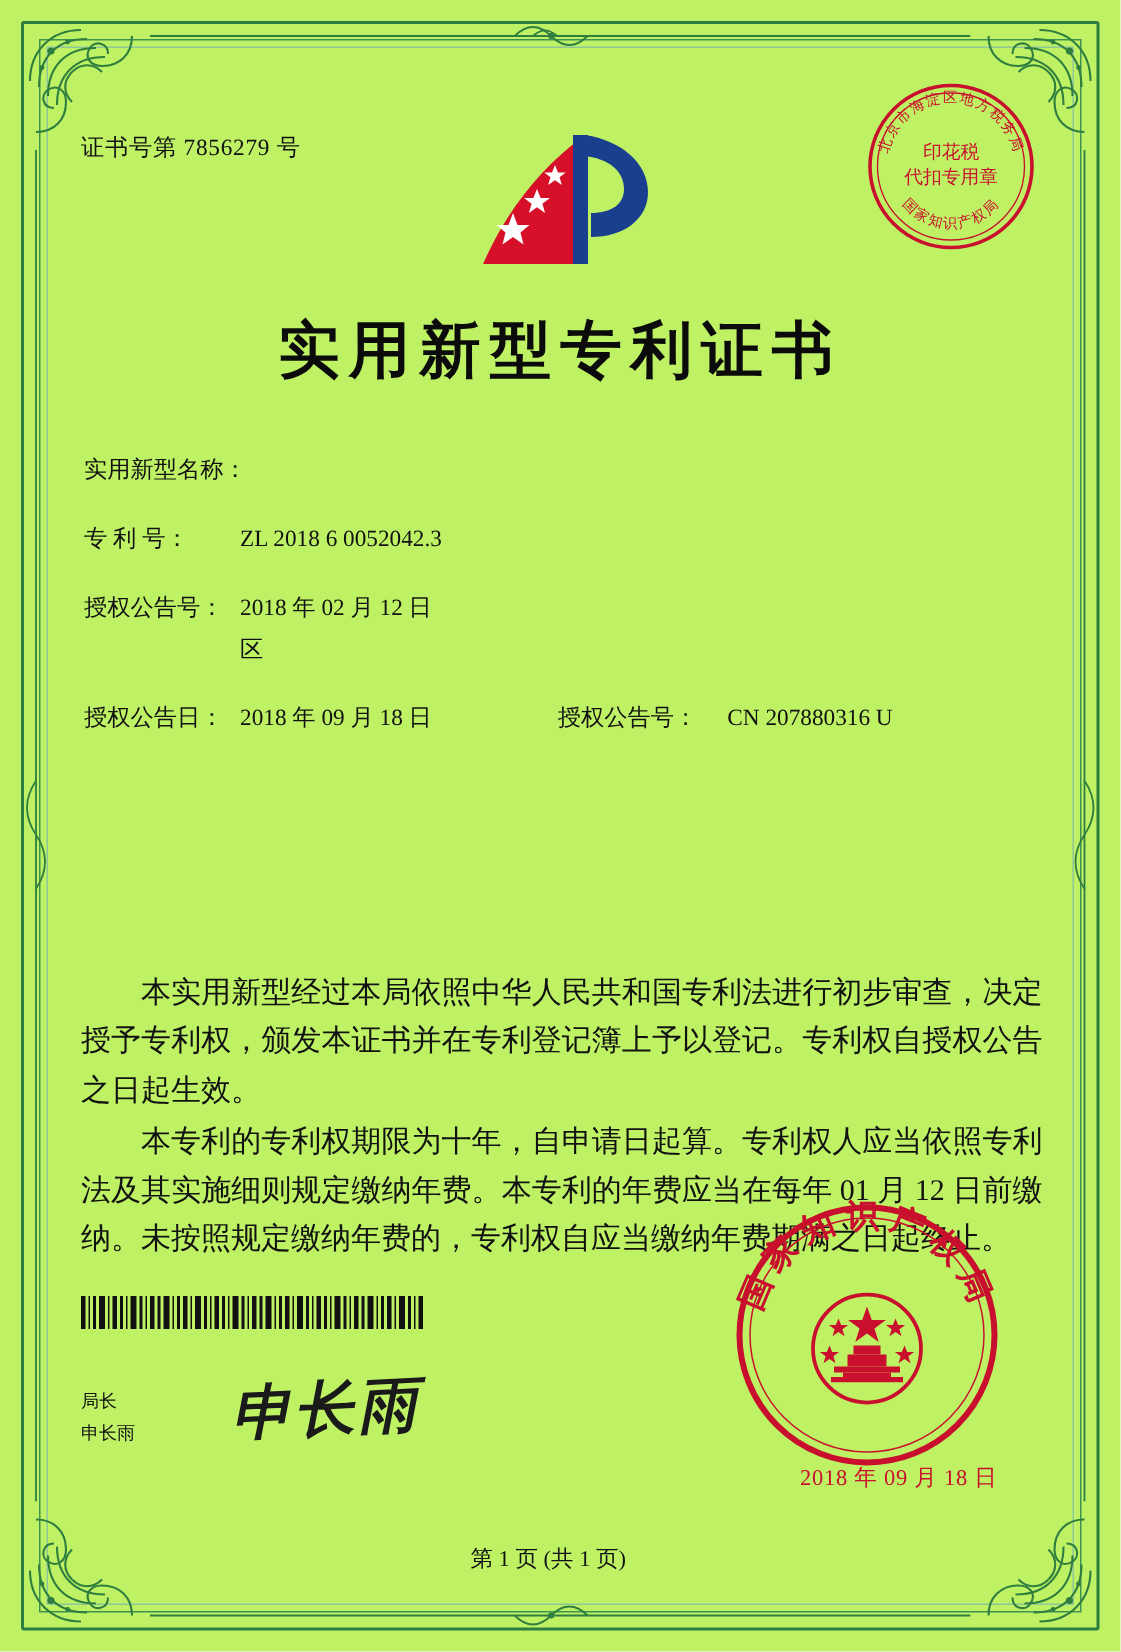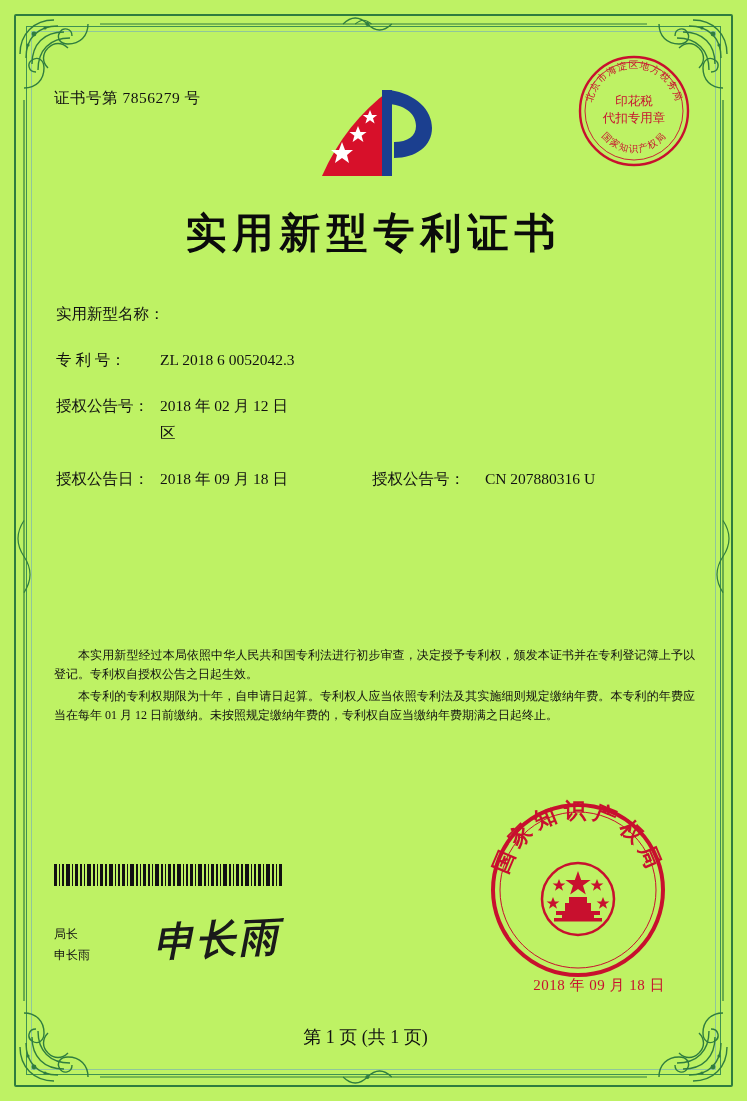--- a/index.html
+++ b/index.html
@@ -152,7 +152,7 @@
     top: 602px;
     left: 10px;
     right: 8px;
-    font-size: 12px;
+    font-size: 20px;
     line-height: 1.62;
     text-align: justify;
   }

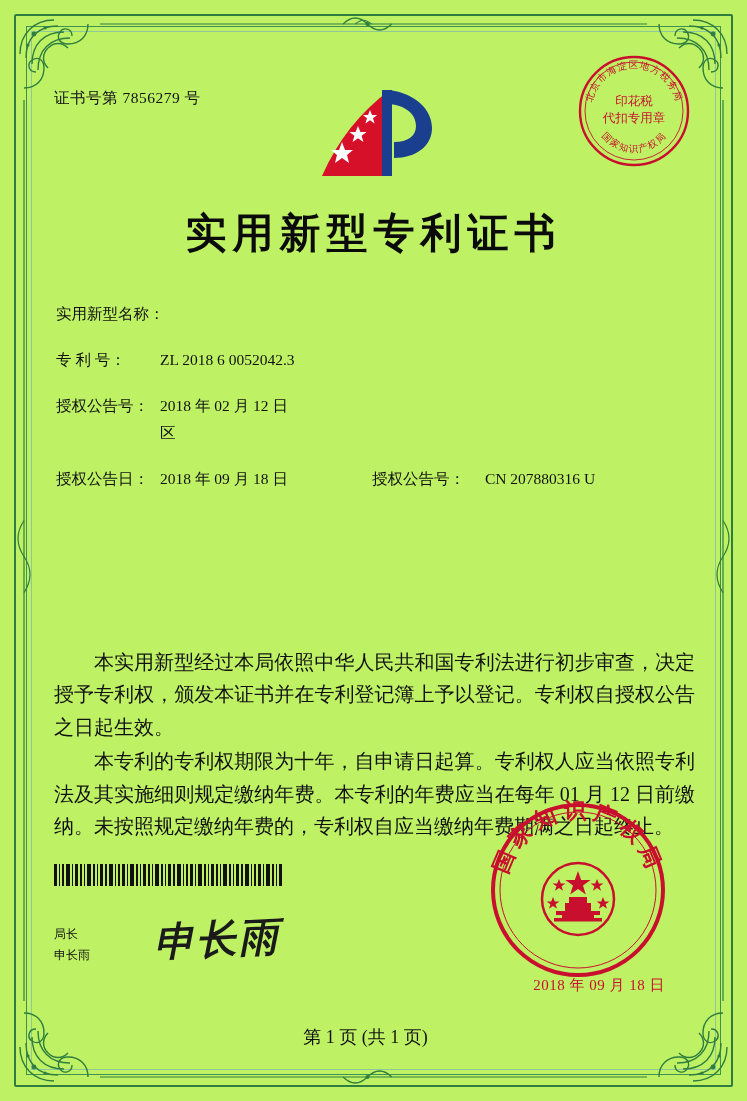--- a/index.html
+++ b/index.html
@@ -213,7 +213,7 @@
     bottom: 8px;
     left: 0; right: 16px;
     text-align: center;
-    font-size: 18px;
+    font-size: 15px;
     color: #111;
   }
 </style>

